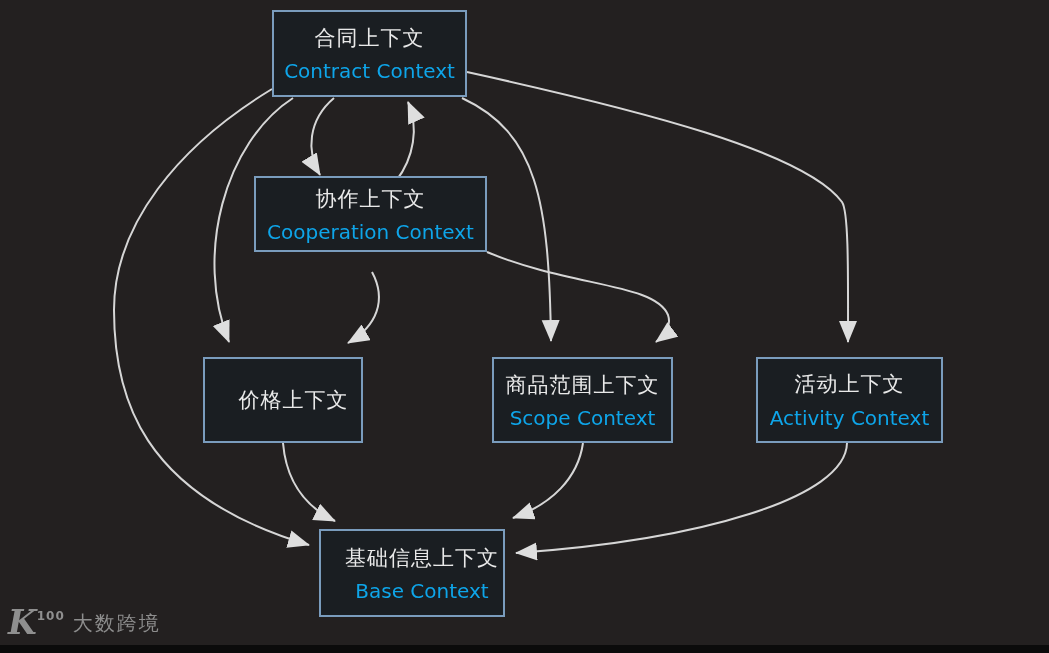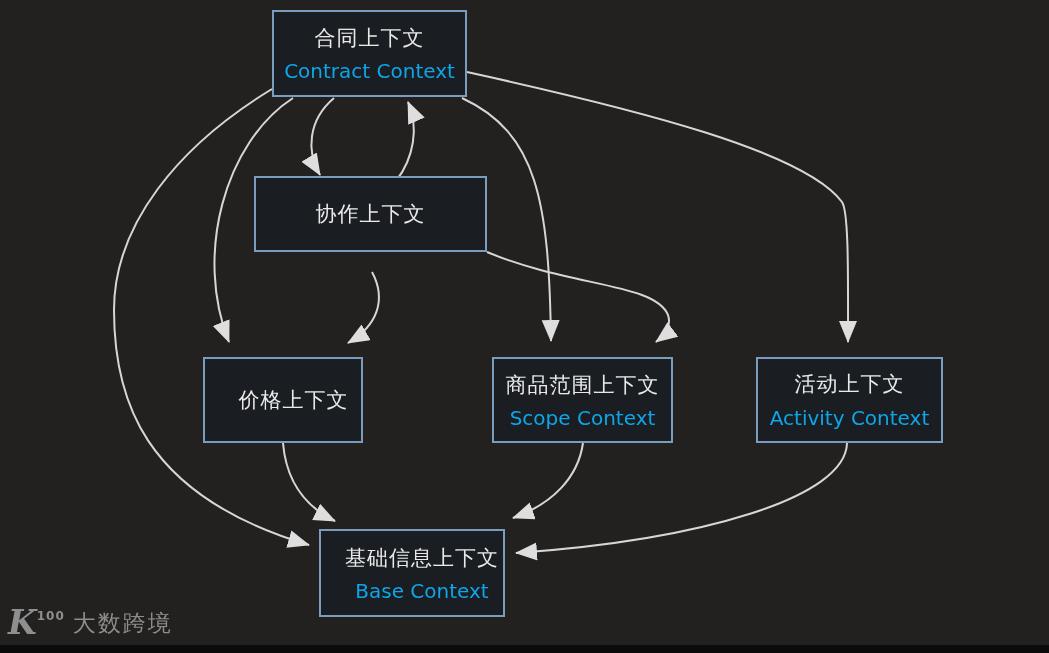--- a/index.html
+++ b/index.html
@@ -79,6 +79,7 @@
 
   <div class="node" id="node-cooperation">
     <span class="zh">协作上下文</span>
+    <span class="en">Cooperation Context</span>
   </div>
 
   <div class="node" id="node-price">

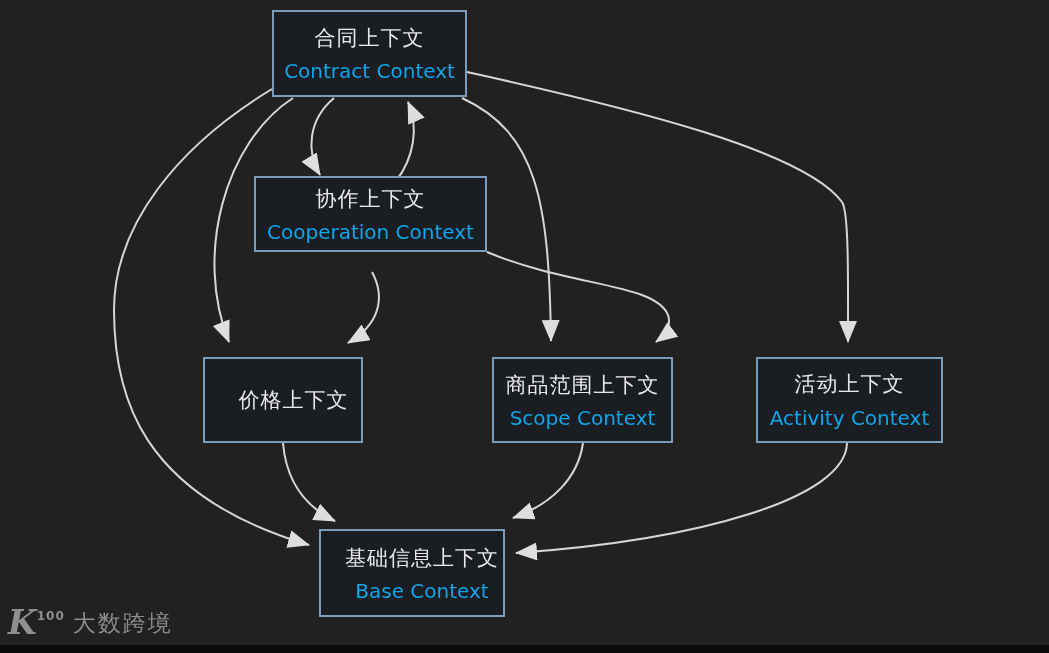--- a/index.html
+++ b/index.html
@@ -40,7 +40,7 @@
   .wm-logo{display:flex;align-items:flex-start;margin-right:8px;color:#8f8f8f;}
   .wm-k{font-family:"DejaVu Serif","Liberation Serif",serif;font-style:italic;font-size:33px;line-height:30px;font-weight:bold;}
   .wm-sup{font-size:12px;font-weight:bold;letter-spacing:1px;margin-top:1px;}
-  .wm-text{font-size:23px;font-weight:500;letter-spacing:2px;line-height:30px;}
+  .wm-text{font-size:20px;font-weight:500;letter-spacing:2px;line-height:30px;}
   .bottom-bar{
     position:absolute;left:0;bottom:0;width:100%;height:8px;
     background:#0b0b0b;z-index:4;

